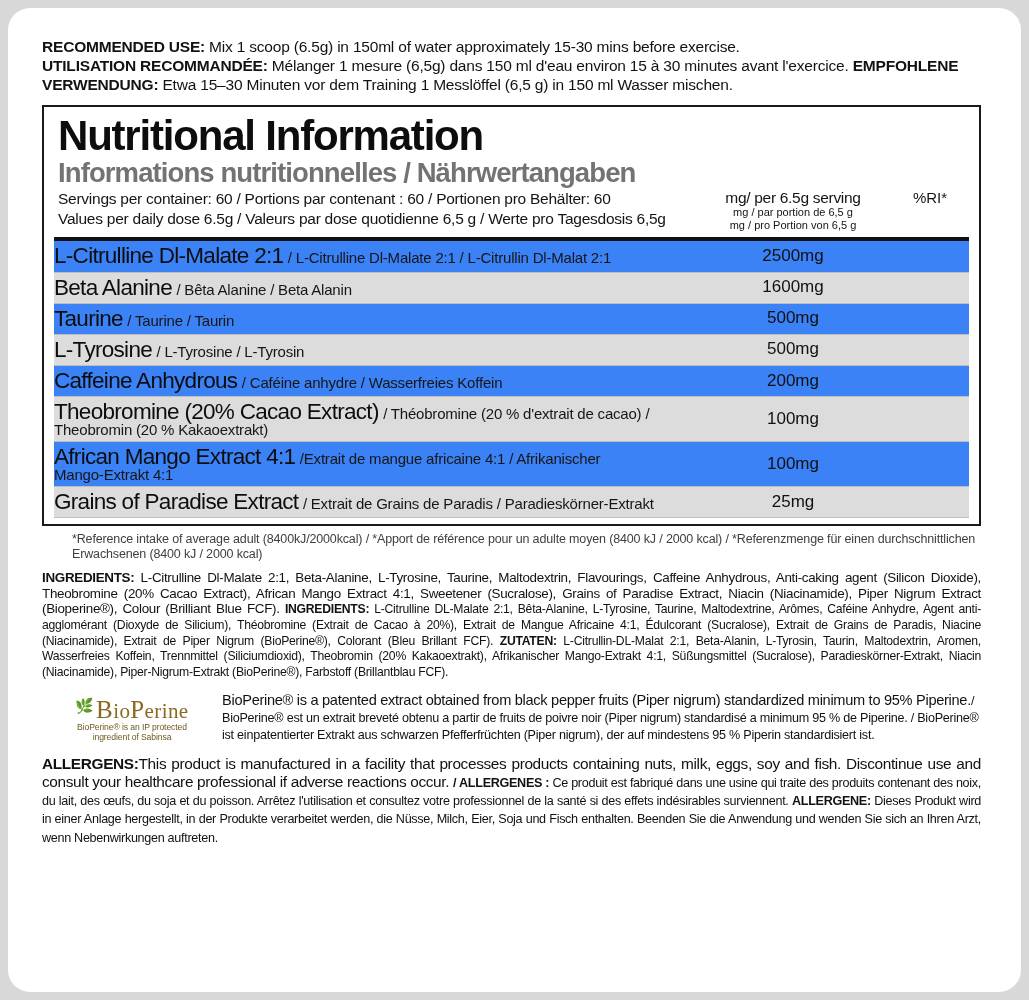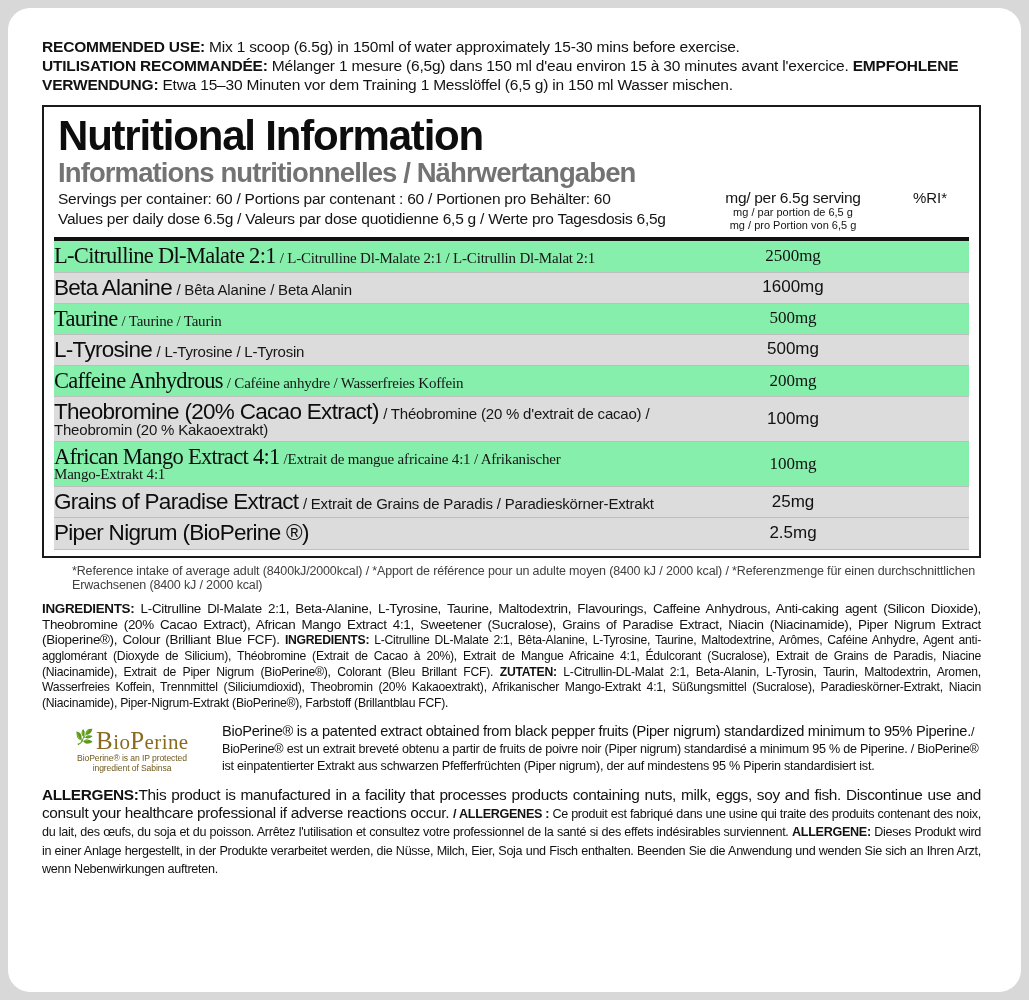--- a/index.html
+++ b/index.html
@@ -106,7 +106,7 @@
     table-layout: fixed;
   }
   table.ing tr.shade { background: #dcdcdc; }
-  table.ing tr.plain { background: #86efac; font-family: Liberation Serif, serif; }
+  table.ing tr.plain { background: #3b82f6; }
   table.ing td {
     border-bottom: 1px solid #bfbfbf;
     vertical-align: middle;

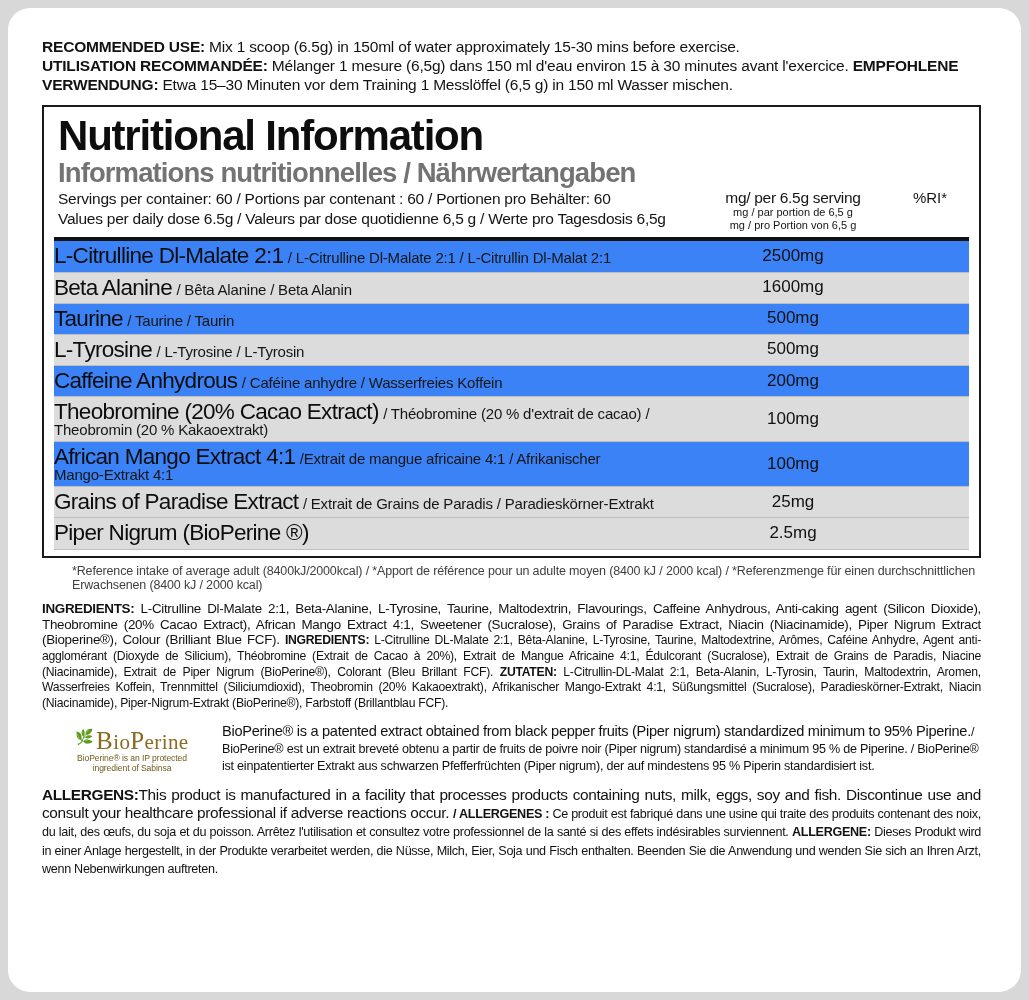--- a/index.html
+++ b/index.html
@@ -305,13 +305,6 @@
           <td class="c-amt">25mg</td>
           <td class="c-ri"></td>
         </tr>
-        <tr class="shade">
-          <td class="c-name">
-            <span class="nm-wrap"><span class="nm-en">Piper Nigrum (BioPerine ®)</span> <span class="nm-tr"></span></span>
-          </td>
-          <td class="c-amt">2.5mg</td>
-          <td class="c-ri"></td>
-        </tr>
       </tbody>
     </table>
   </div>

